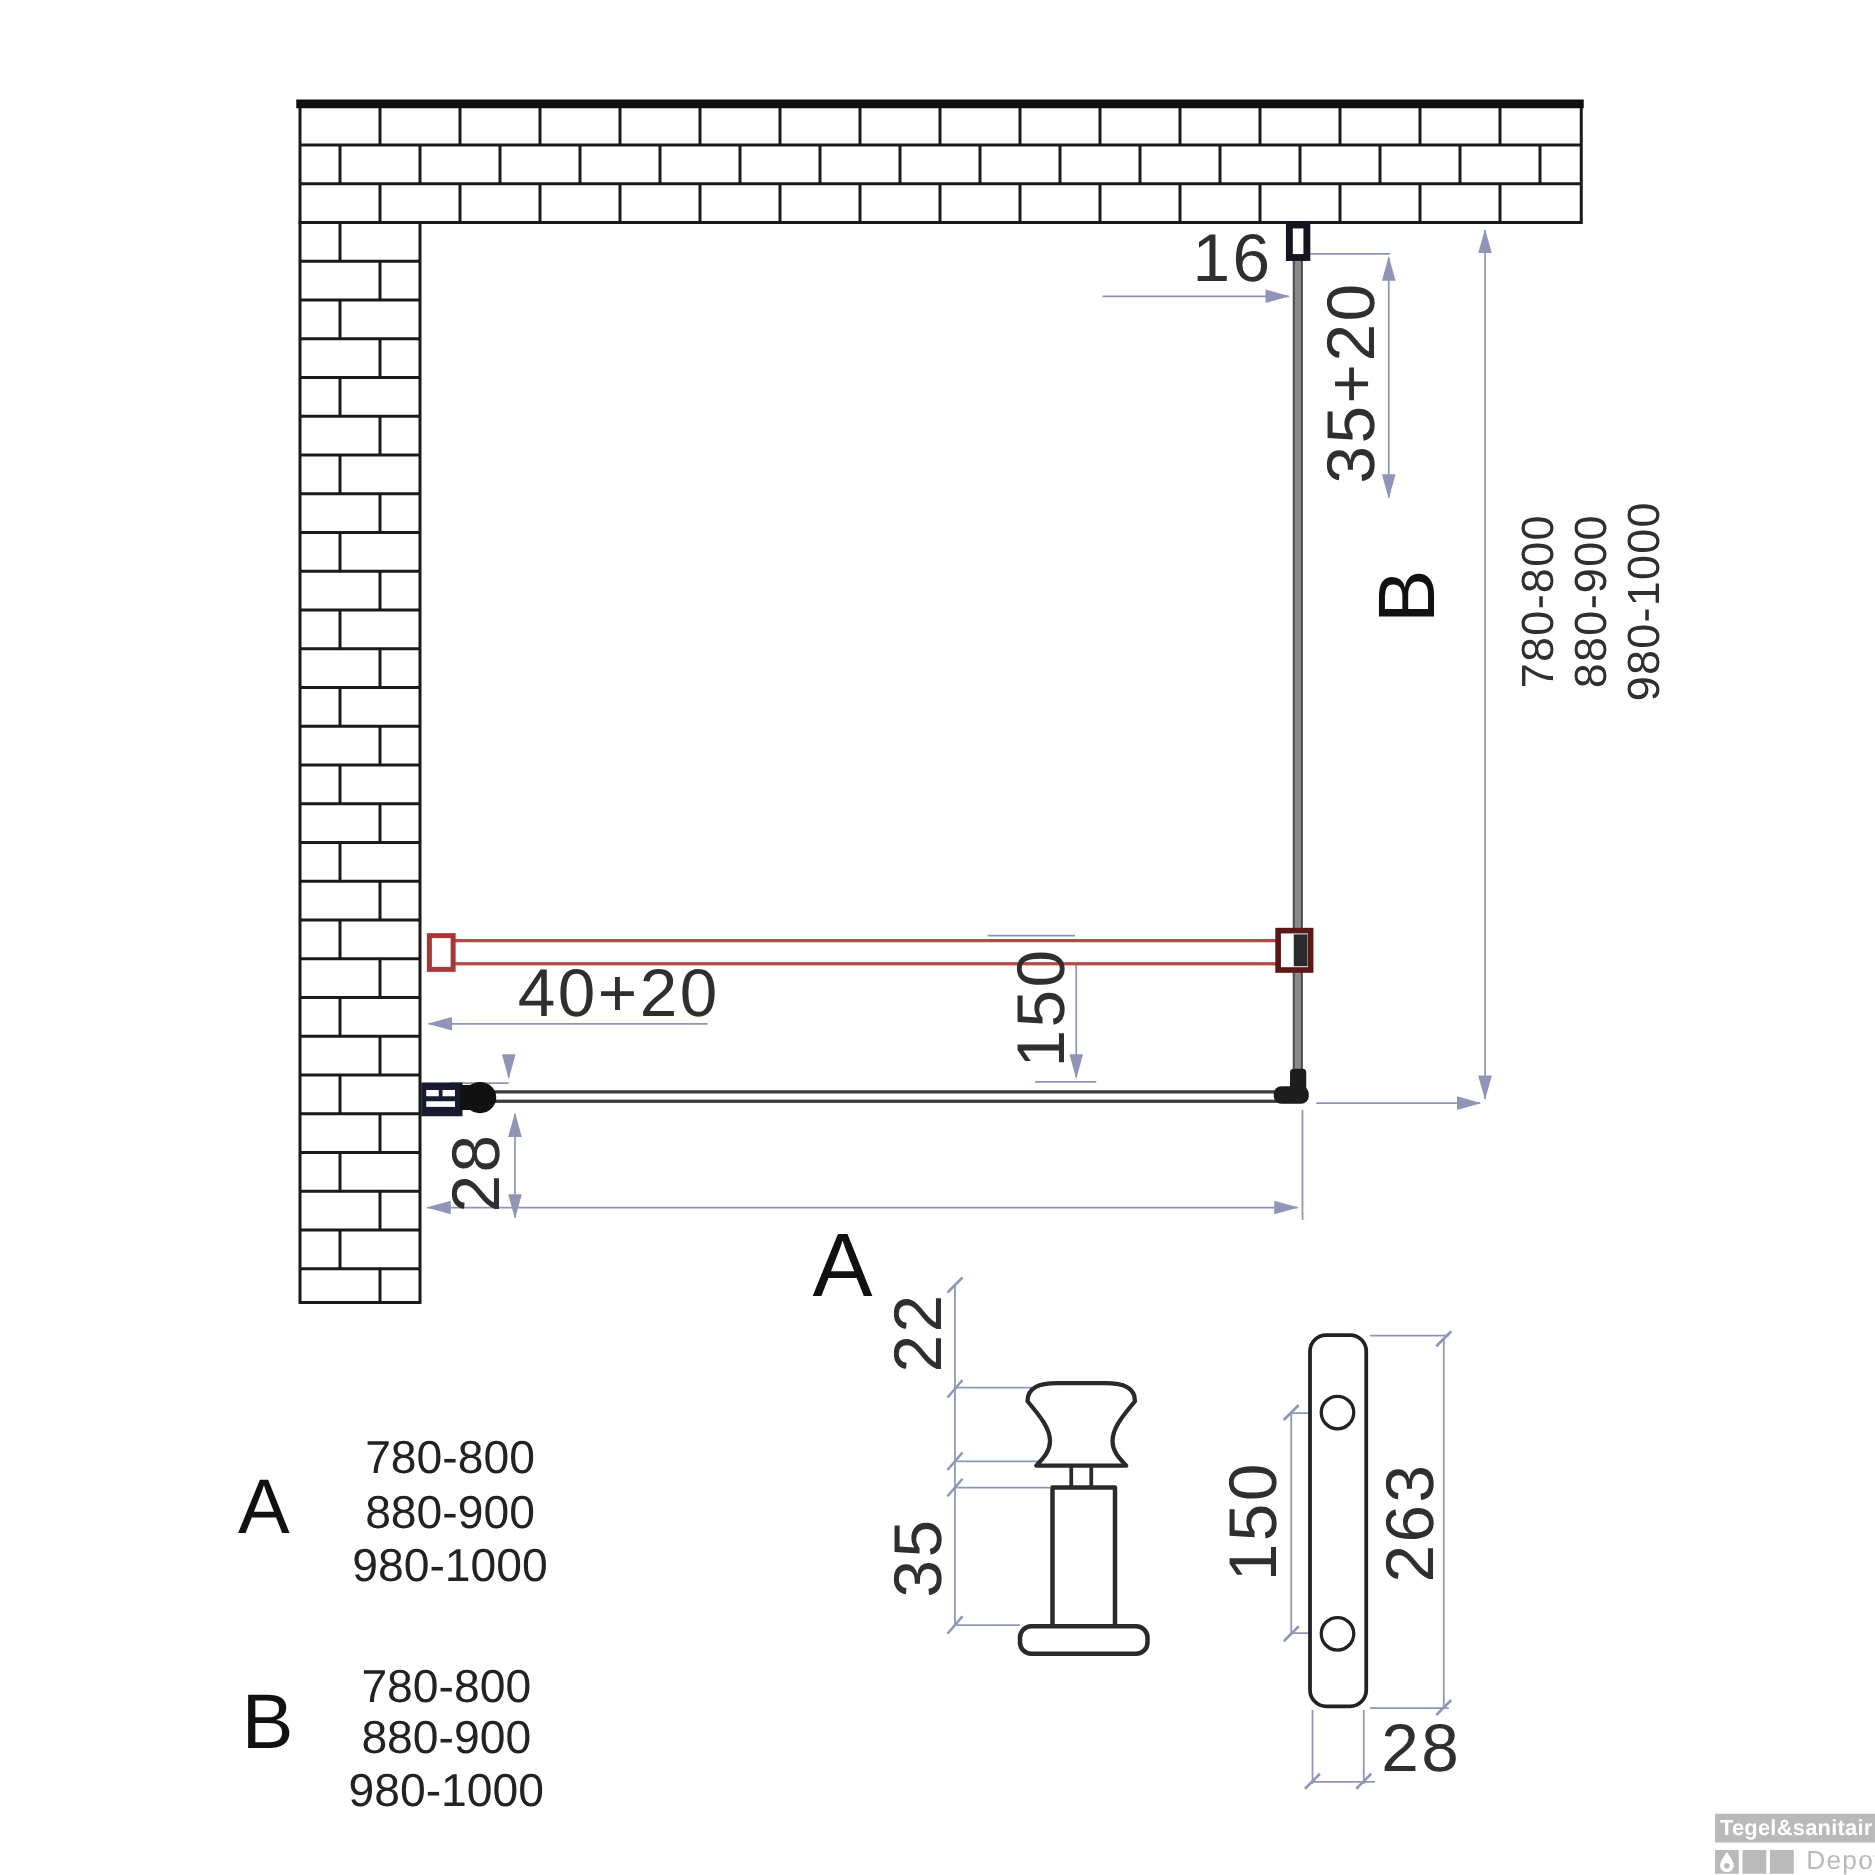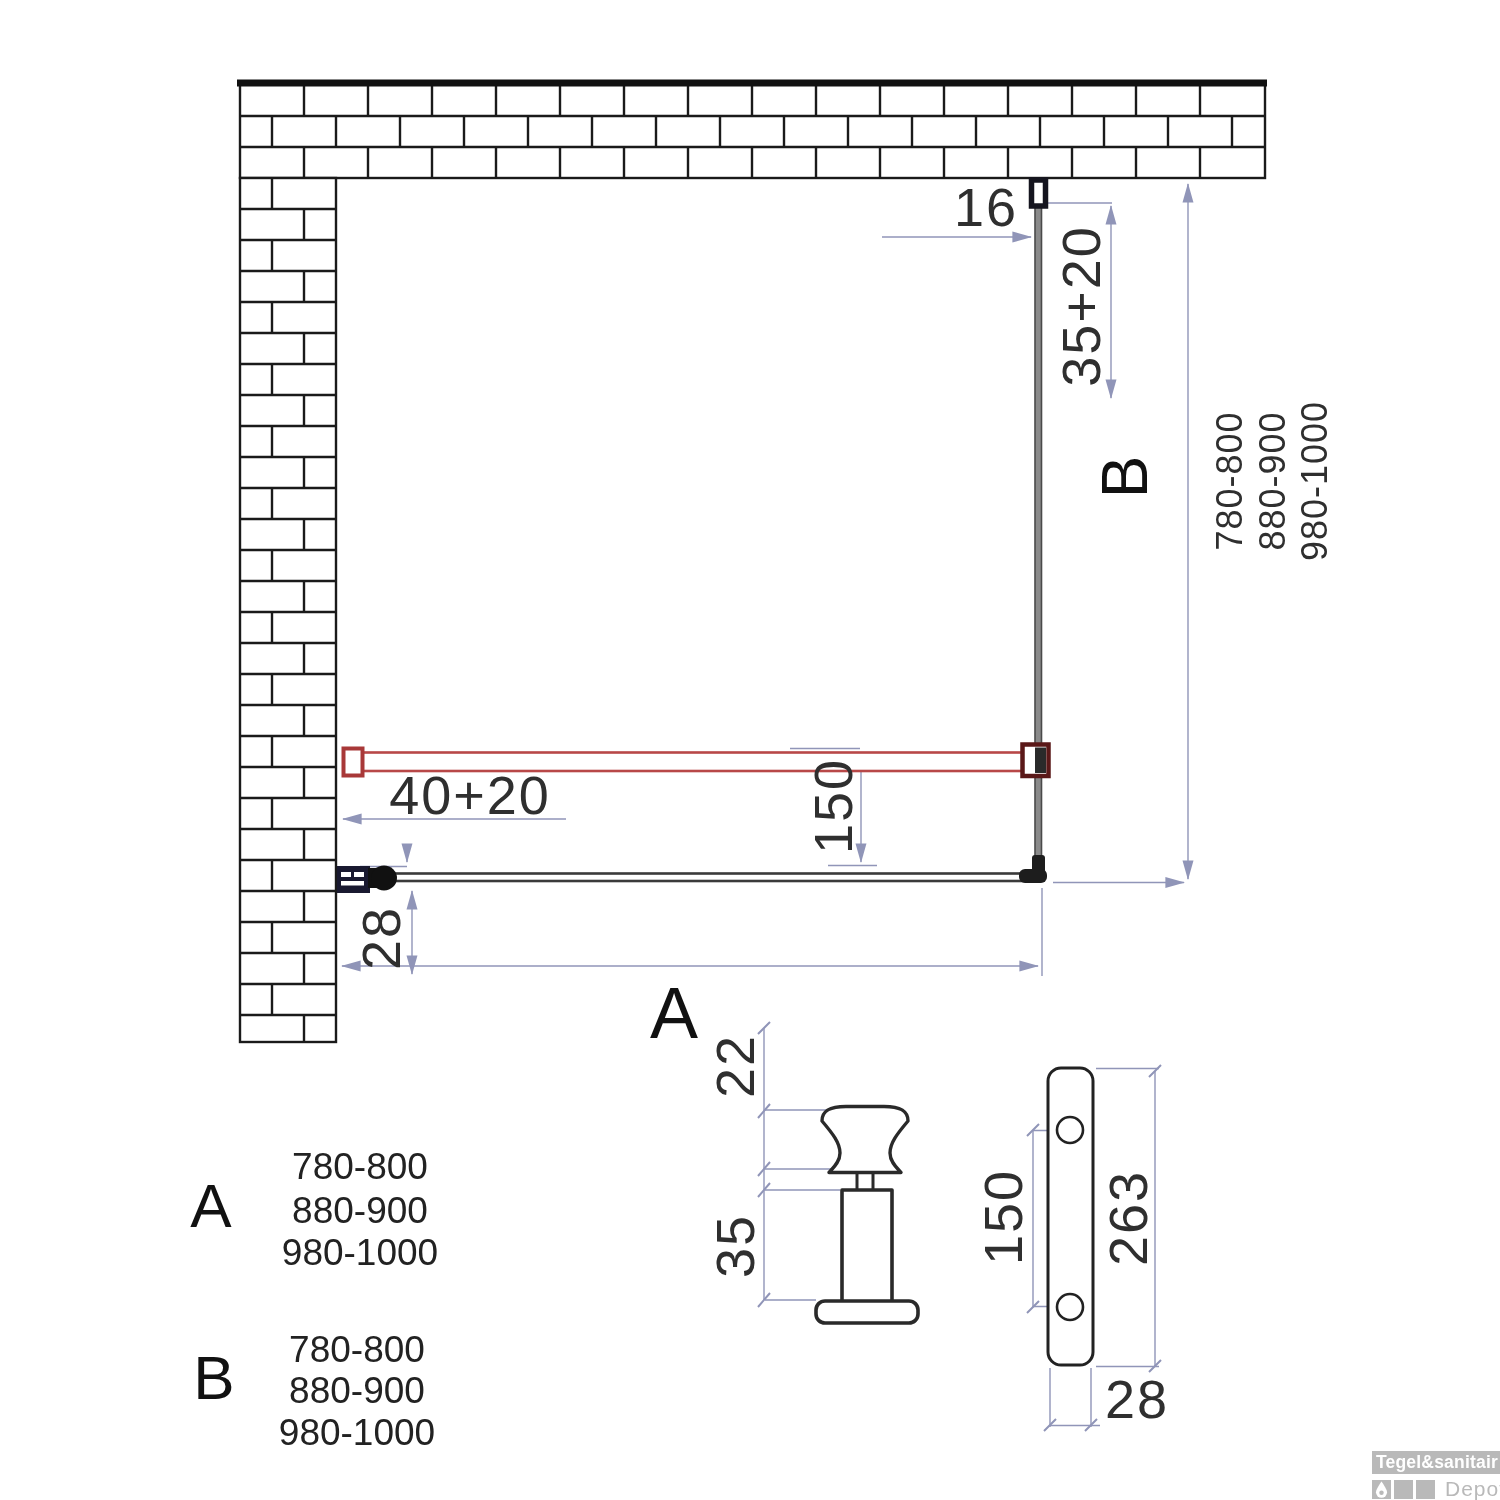--- a/index.html
+++ b/index.html
@@ -235,7 +235,7 @@
   <div class="t rot dim-sm" style="left:1230px;top:481px">780-800</div>
   <div class="t rot dim-sm" style="left:1273px;top:481px">880-900</div>
   <div class="t rot dim-sm" style="left:1315px;top:481px">980-1000</div>
-  <div class="t dim" style="left:470px;top:795px">40+20</div>
+  <div class="t dim" style="left:495px;top:795px">40+20</div>
   <div class="t rot dim" style="left:833px;top:806px">150</div>
   <div class="t rot dim" style="left:381px;top:938px">28</div>
   <div class="t biglabel" style="left:674px;top:1013px">A</div>

